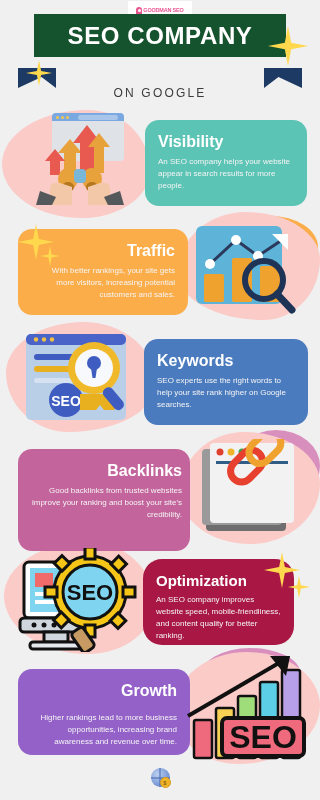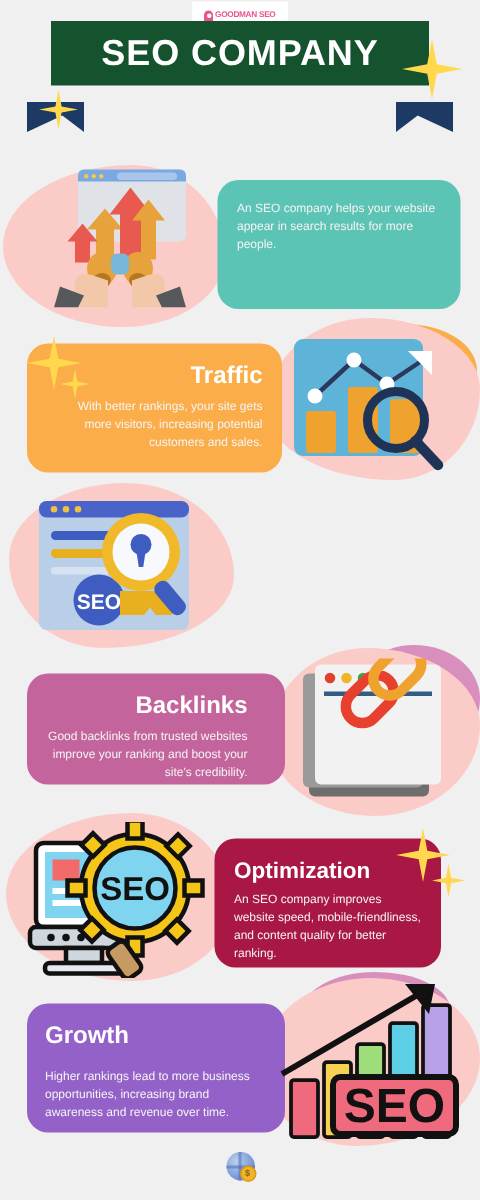--- a/index.html
+++ b/index.html
@@ -127,6 +127,7 @@
   </div>
   <div class="spark" style="left:268px;top:26px;width:40px;height:40px;"></div>
   <div class="spark" style="left:26px;top:60px;width:26px;height:26px;"></div>
+  <div class="sub2">ON GOOGLE</div>
 
   <div class="blob o1"></div>
   <div class="blob dark d1"></div>

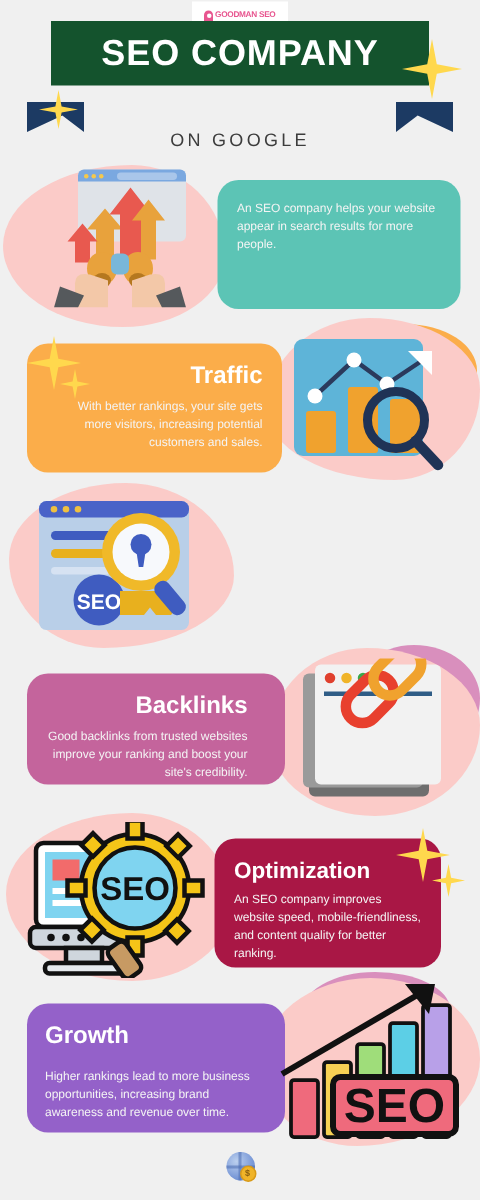--- a/index.html
+++ b/index.html
@@ -140,6 +140,7 @@
   <div class="blob b6"></div>
 
   <div class="card visibility">
+    <div class="title">Visibility</div>
     <div class="body">An SEO company helps your website appear in search results for more people.</div>
   </div>
   <div class="illus" style="left:30px;top:113px;width:100px;height:92px;">

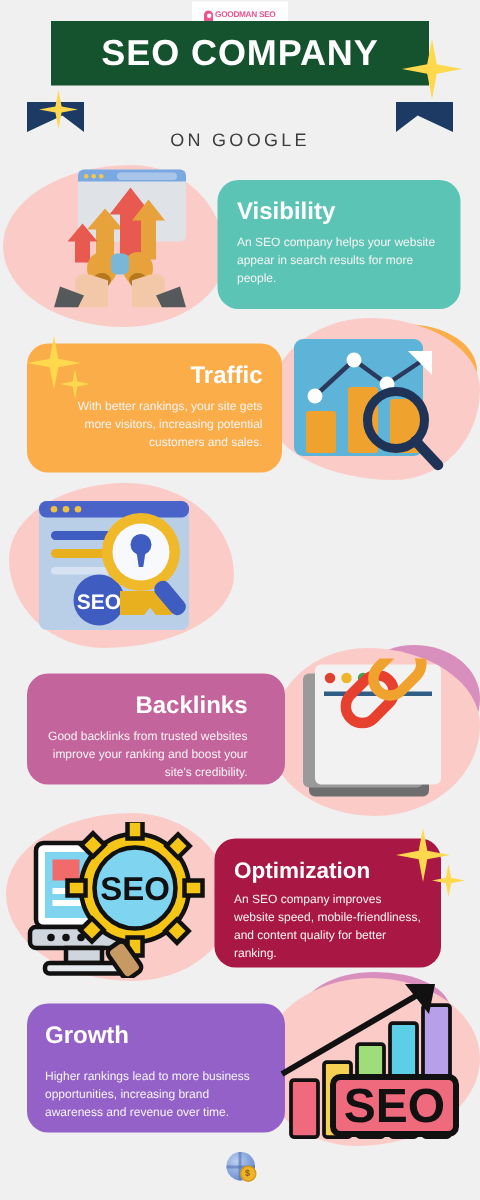--- a/index.html
+++ b/index.html
@@ -190,6 +190,10 @@
     </svg>
   </div>
 
+  <div class="card keywords">
+    <div class="title">Keywords</div>
+    <div class="body">SEO experts use the right words to help your site rank higher on Google searches.</div>
+  </div>
   <div class="illus" style="left:22px;top:332px;width:116px;height:92px;">
     <svg viewBox="0 0 116 92" style="width:116px;height:92px;">
       <rect x="4" y="2" width="100" height="86" rx="5" fill="#b9cfe8"></rect>

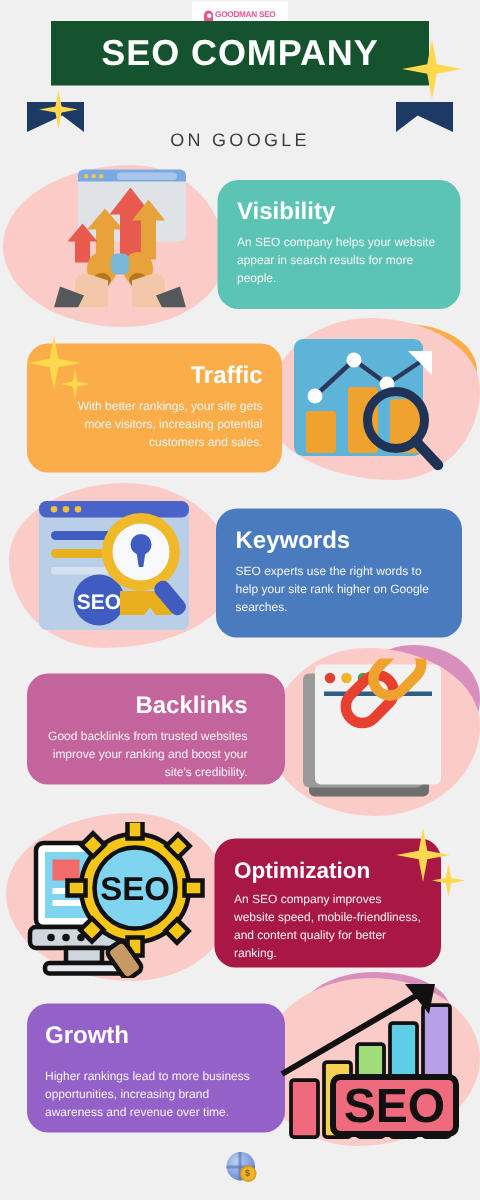--- a/index.html
+++ b/index.html
@@ -69,7 +69,7 @@
   .card.keywords .title{font-size:16px;margin-bottom:5px;}
   .card.keywords .body{font-size:8px;line-height:12px;}
 
-  .card.backlinks{left:18px;top:449px;width:172px;height:74px;background:#c4649c;padding:13px 25px 0 12px;text-align:right;}
+  .card.backlinks{left:18px;top:449px;width:172px;height:102px;background:#c4649c;padding:13px 8px 0 12px;text-align:right;}
   .card.backlinks .title{font-size:16px;margin-bottom:5px;}
   .card.backlinks .body{font-size:8px;line-height:12px;}
 

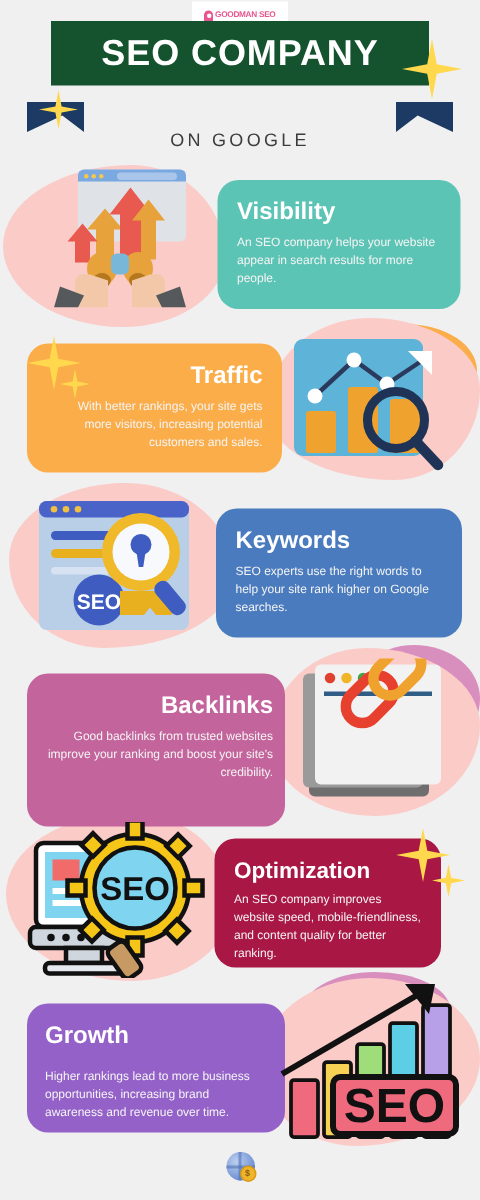--- a/index.html
+++ b/index.html
@@ -73,7 +73,7 @@
   .card.backlinks .title{font-size:16px;margin-bottom:5px;}
   .card.backlinks .body{font-size:8px;line-height:12px;}
 
-  .card.optimization{left:143px;top:559px;width:151px;height:86px;background:#a91745;padding:13px 12px 0 13px;}
+  .card.optimization{left:143px;top:559px;width:151px;height:86px;background:#a91745;padding:13px 12px 0 13px;border-radius:19px;}
   .card.optimization .title{font-size:15px;margin-bottom:5px;}
   .card.optimization .body{font-size:8px;line-height:12px;}
 

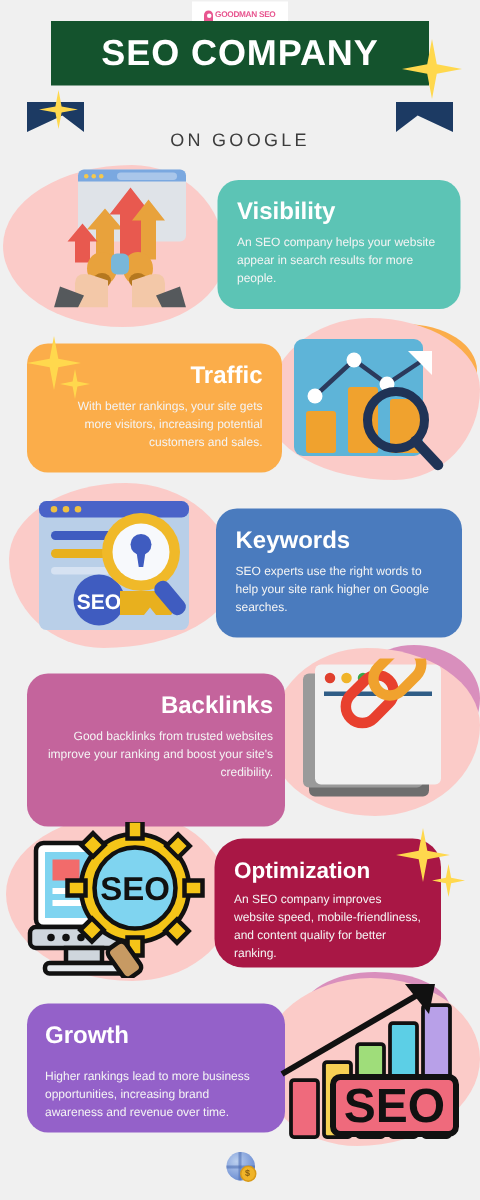--- a/index.html
+++ b/index.html
@@ -77,7 +77,7 @@
   .card.optimization .title{font-size:15px;margin-bottom:5px;}
   .card.optimization .body{font-size:8px;line-height:12px;}
 
-  .card.growth{left:18px;top:669px;width:172px;height:86px;background:#9461c9;padding:13px 13px 0 12px;text-align:left;}
+  .card.growth{left:18px;top:669px;width:172px;height:86px;background:#9461c9;padding:13px 13px 0 12px;text-align:right;}
   .card.growth .title{font-size:16px;margin-bottom:5px;}
   .card.growth .body{font-size:8px;line-height:12px;margin-top:12px;}
 

